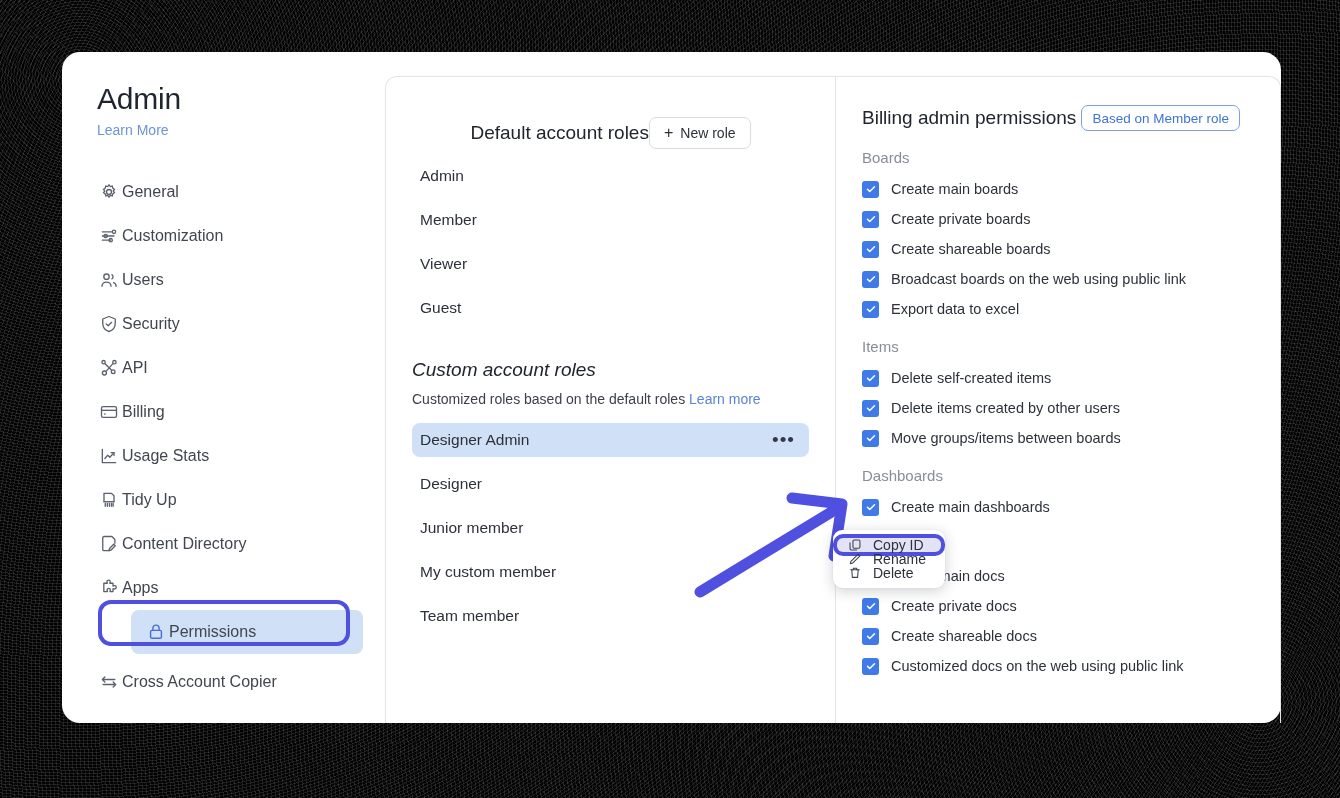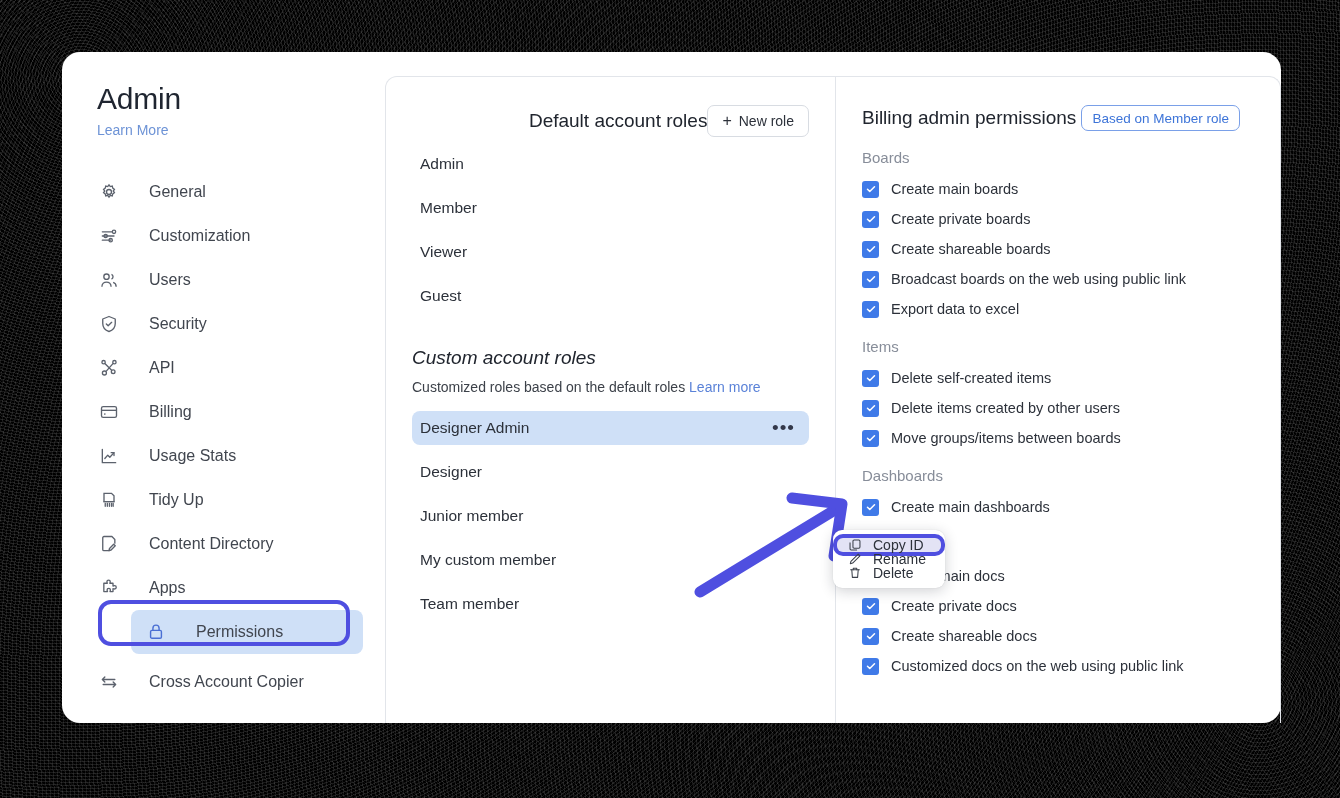--- a/index.html
+++ b/index.html
@@ -131,8 +131,9 @@
   .mid-head {
     display: flex;
     align-items: center;
-    justify-content: flex-end;
+    justify-content: center;
     margin-bottom: 8px;
+    margin-top: 12px;
   }
   .sec-title {
     font-size: 19px;

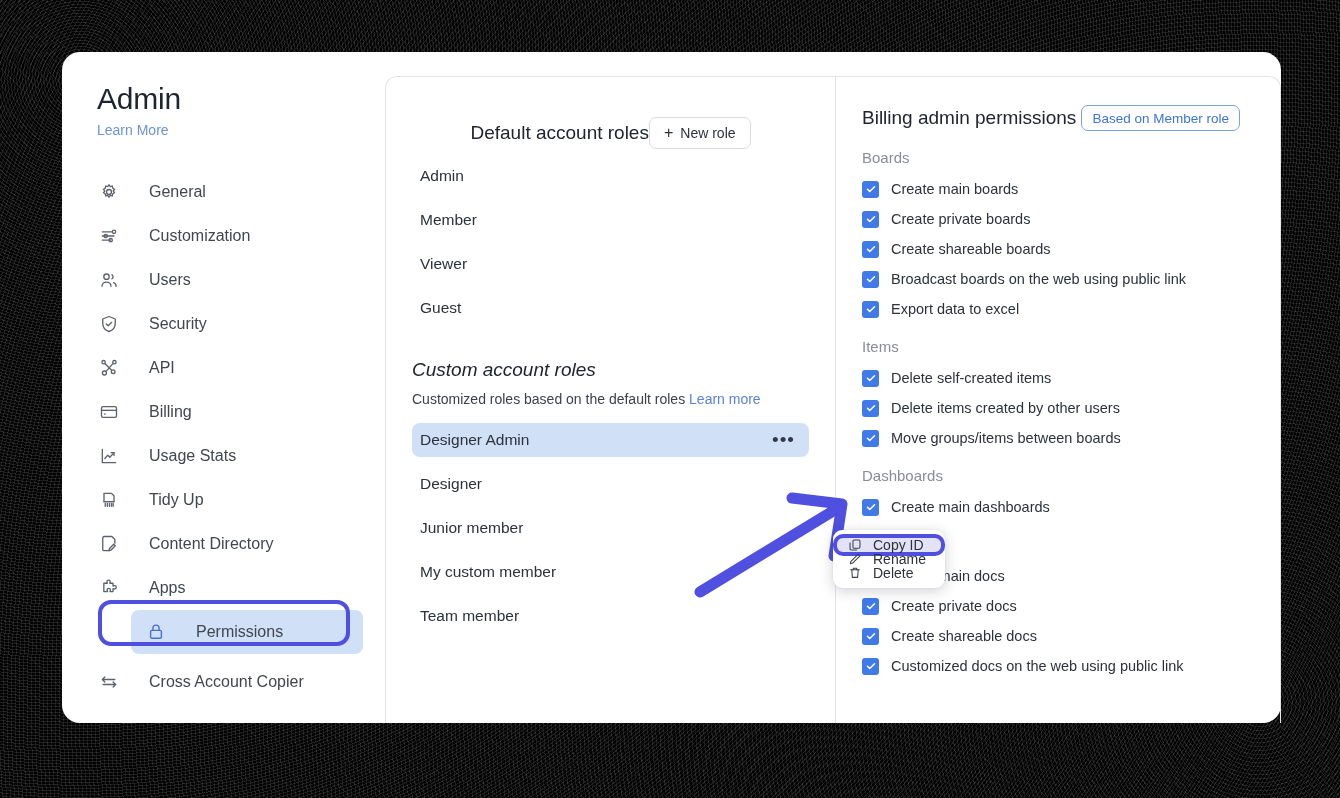--- a/index.html
+++ b/index.html
@@ -63,7 +63,7 @@
   .nav-item {
     display: flex;
     align-items: center;
-    gap: 29px;
+    gap: 2px;
     height: 44px;
     padding: 0 14px;
     border-radius: 8px;

